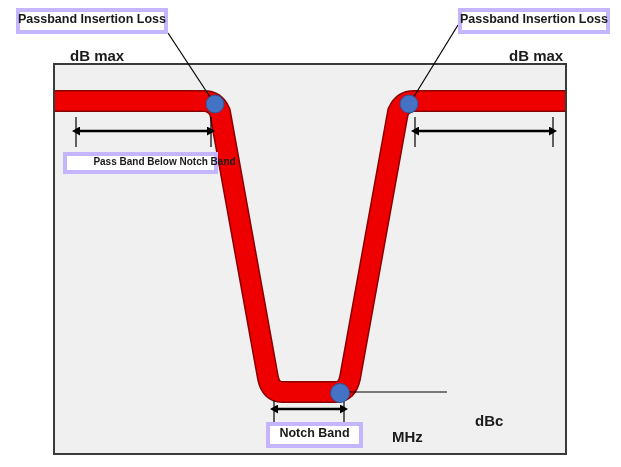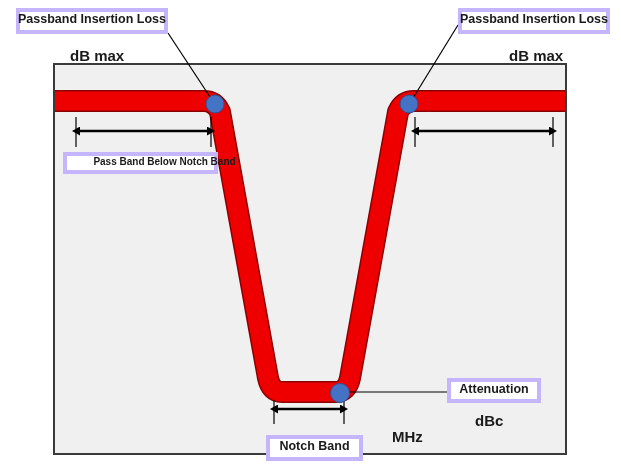--- a/index.html
+++ b/index.html
@@ -142,9 +142,6 @@
     <span>Notch Band</span>
   </div>
 
-  <div class="box box-lg" id="box-atten">
-    <span>Attenuation</span>
-  </div>
 
   <div class="unit" id="unit-db-left">dB max</div>
   <div class="unit" id="unit-db-right">dB max</div>

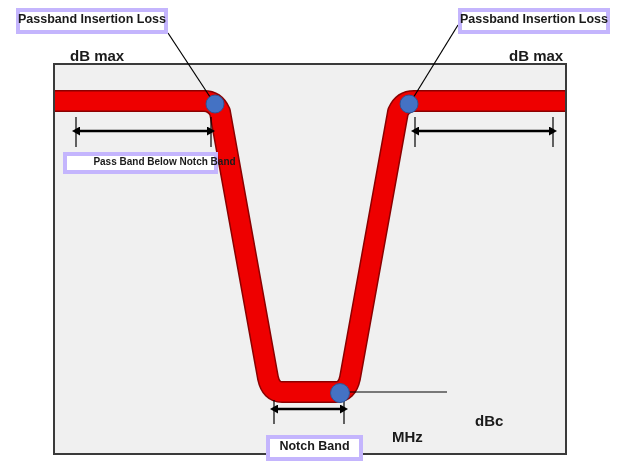--- a/index.html
+++ b/index.html
@@ -56,7 +56,7 @@
   #box-pil-right { left: 458px; top: 8px;   width: 152px; height: 26px; }
   #box-pb-below  { left: 63px;  top: 152px; width: 155px; height: 22px; }
   #box-pb-above  { left: 405px; top: 152px; width: 155px; height: 22px; }
-  #box-notch     { left: 266px; top: 435px; width: 97px;  height: 26px; }
+  #box-notch     { left: 266px; top: 422px; width: 97px;  height: 26px; }
   #box-atten     { left: 447px; top: 378px; width: 94px;  height: 25px; }
 
   

